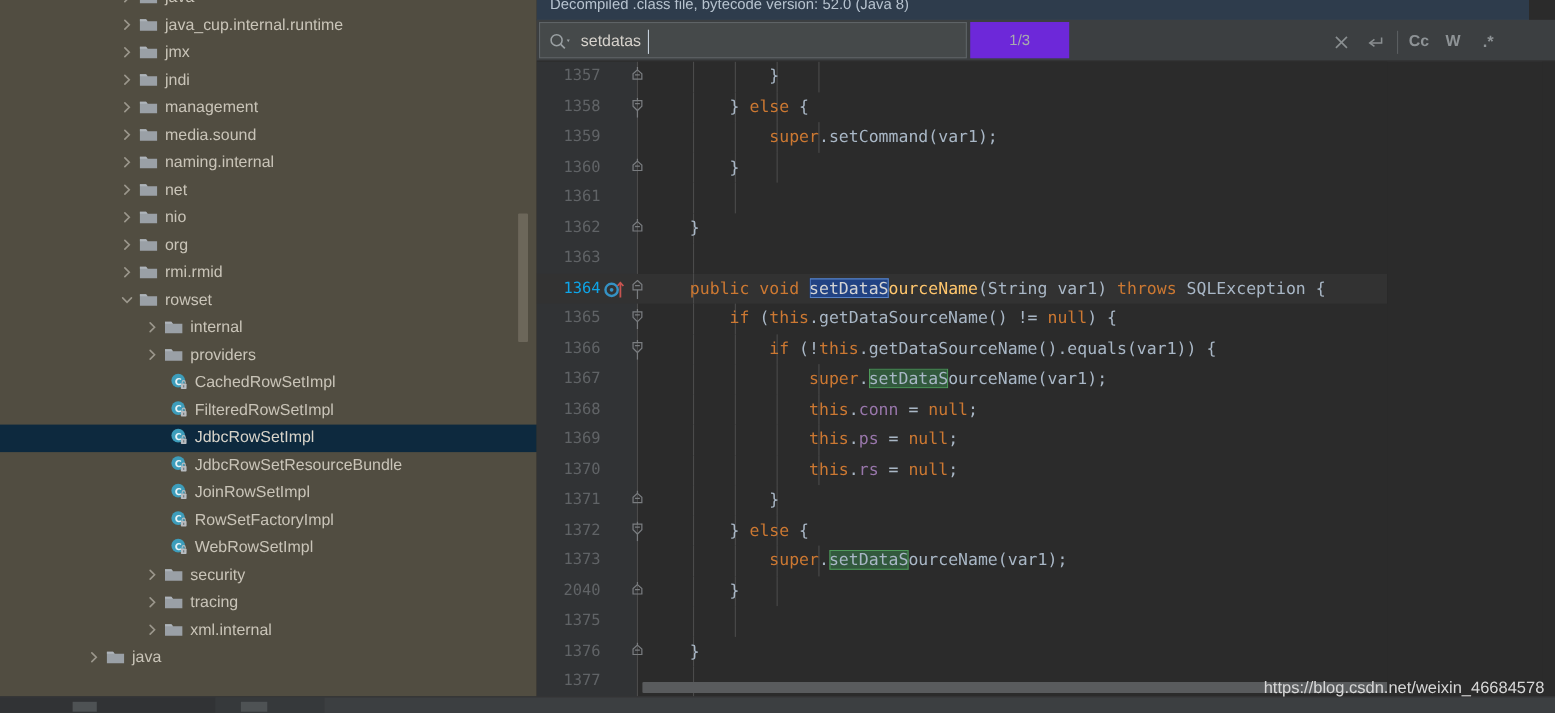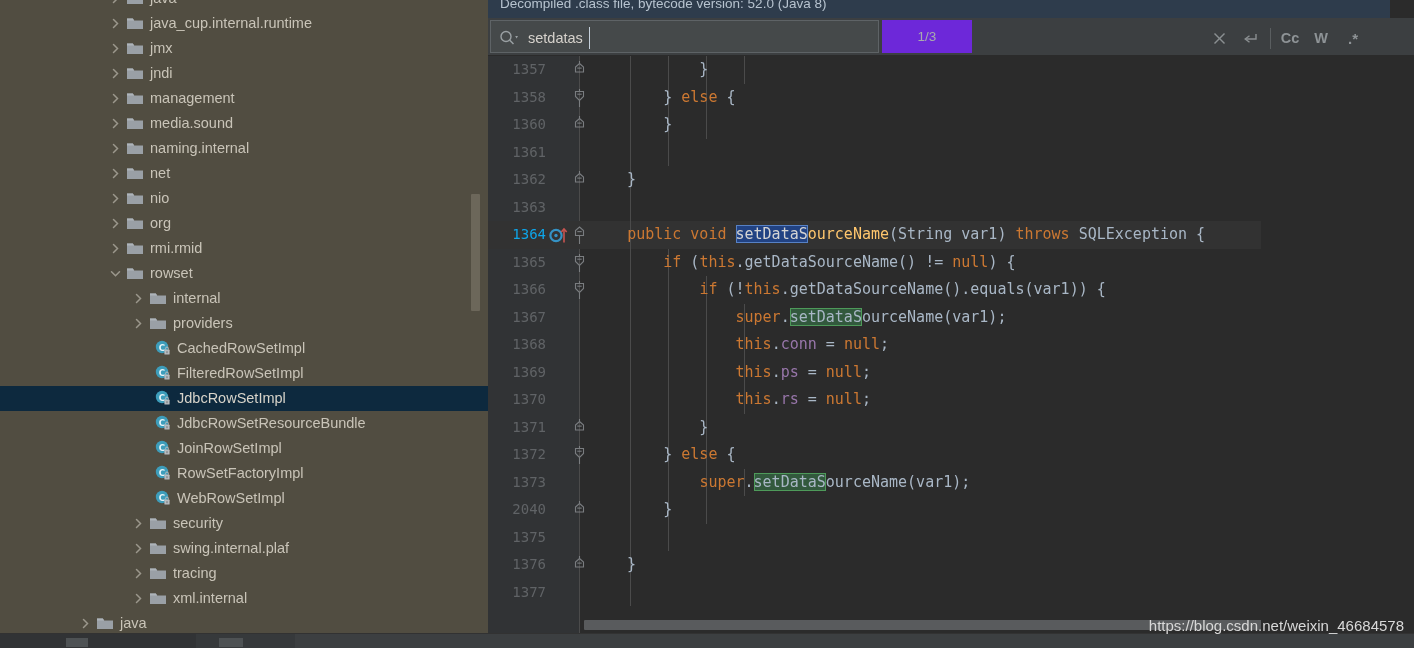--- a/index.html
+++ b/index.html
@@ -577,6 +577,7 @@
                 <line x1="3.3" y1="5.2" x2="7.7" y2="5.2" stroke="#7a7d80" stroke-width="1.1"></line>
                 <line x1="5.5" y1="11.5" x2="5.5" y2="18" stroke="#7a7d80" stroke-width="1.1"></line>
               </svg></span><span class="code-text"><span class="pun">        } </span><span class="kw">else</span><span class="pun"> {</span></span></div>
+          <div class="code-line"><span class="guide g1"></span><span class="guide g2"></span><span class="guide g3"></span><span class="guide g4"></span><span class="ln">1359</span><span class="code-text"><span class="pun">            </span><span class="kw">super</span><span class="pun">.</span><span class="typ">setCommand</span><span class="pun">(var1);</span></span></div>
           <div class="code-line"><span class="guide g1"></span><span class="guide g2"></span><span class="guide g3"></span><span class="ln">1360</span><span class="fold"><svg width="11" height="18" viewBox="0 0 11 18">
                 <line x1="5.5" y1="0" x2="5.5" y2="2.5" stroke="#7a7d80" stroke-width="1.1"></line>
                 <path d="M5.5 2.5 L9.5 6.1 L9.5 11 L1.5 11 L1.5 6.1 Z" fill="none" stroke="#7a7d80" stroke-width="1.1"></path>

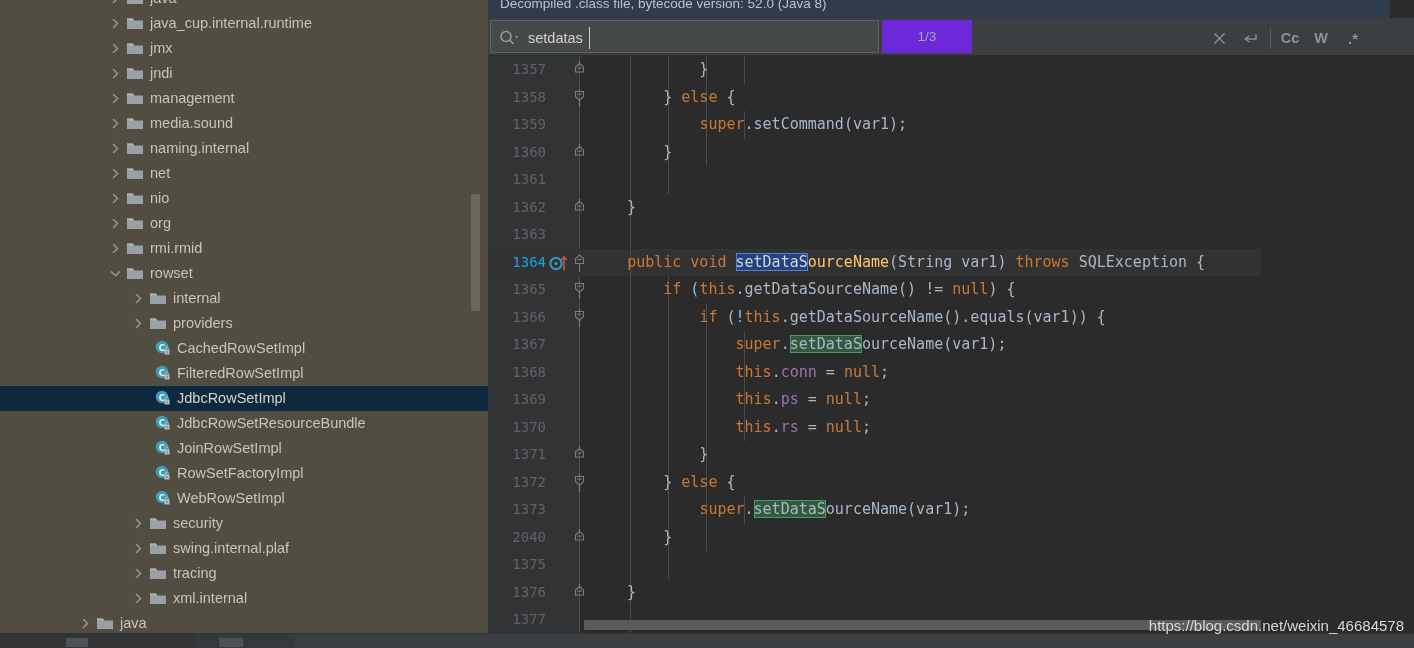--- a/index.html
+++ b/index.html
@@ -497,12 +497,6 @@
             </svg></span><span class="folder-icon"><svg width="16" height="13" viewBox="0 0 16 13">
               <path d="M0 1.5 L5.8 1.5 L7.2 3.4 L16 3.4 L16 12 L0 12 Z" fill="#9aa0a6"></path>
               <path d="M0 1.5 L5.8 1.5 L7.2 3.4 L0 3.4 Z" fill="#aeb4ba"></path>
-            </svg></span><span class="tree-label">swing.internal.plaf</span></div>
-        <div class="tree-row"><span style="display: inline-block; width: 133px;"></span><span class="arrow"><svg width="11" height="11" viewBox="0 0 11 11">
-              <path d="M3.5 1.5 L7.5 5.5 L3.5 9.5" fill="none" stroke="#9b978c" stroke-width="1.5" stroke-linecap="round"></path>
-            </svg></span><span class="folder-icon"><svg width="16" height="13" viewBox="0 0 16 13">
-              <path d="M0 1.5 L5.8 1.5 L7.2 3.4 L16 3.4 L16 12 L0 12 Z" fill="#9aa0a6"></path>
-              <path d="M0 1.5 L5.8 1.5 L7.2 3.4 L0 3.4 Z" fill="#aeb4ba"></path>
             </svg></span><span class="tree-label">tracing</span></div>
         <div class="tree-row"><span style="display: inline-block; width: 133px;"></span><span class="arrow"><svg width="11" height="11" viewBox="0 0 11 11">
               <path d="M3.5 1.5 L7.5 5.5 L3.5 9.5" fill="none" stroke="#9b978c" stroke-width="1.5" stroke-linecap="round"></path>

